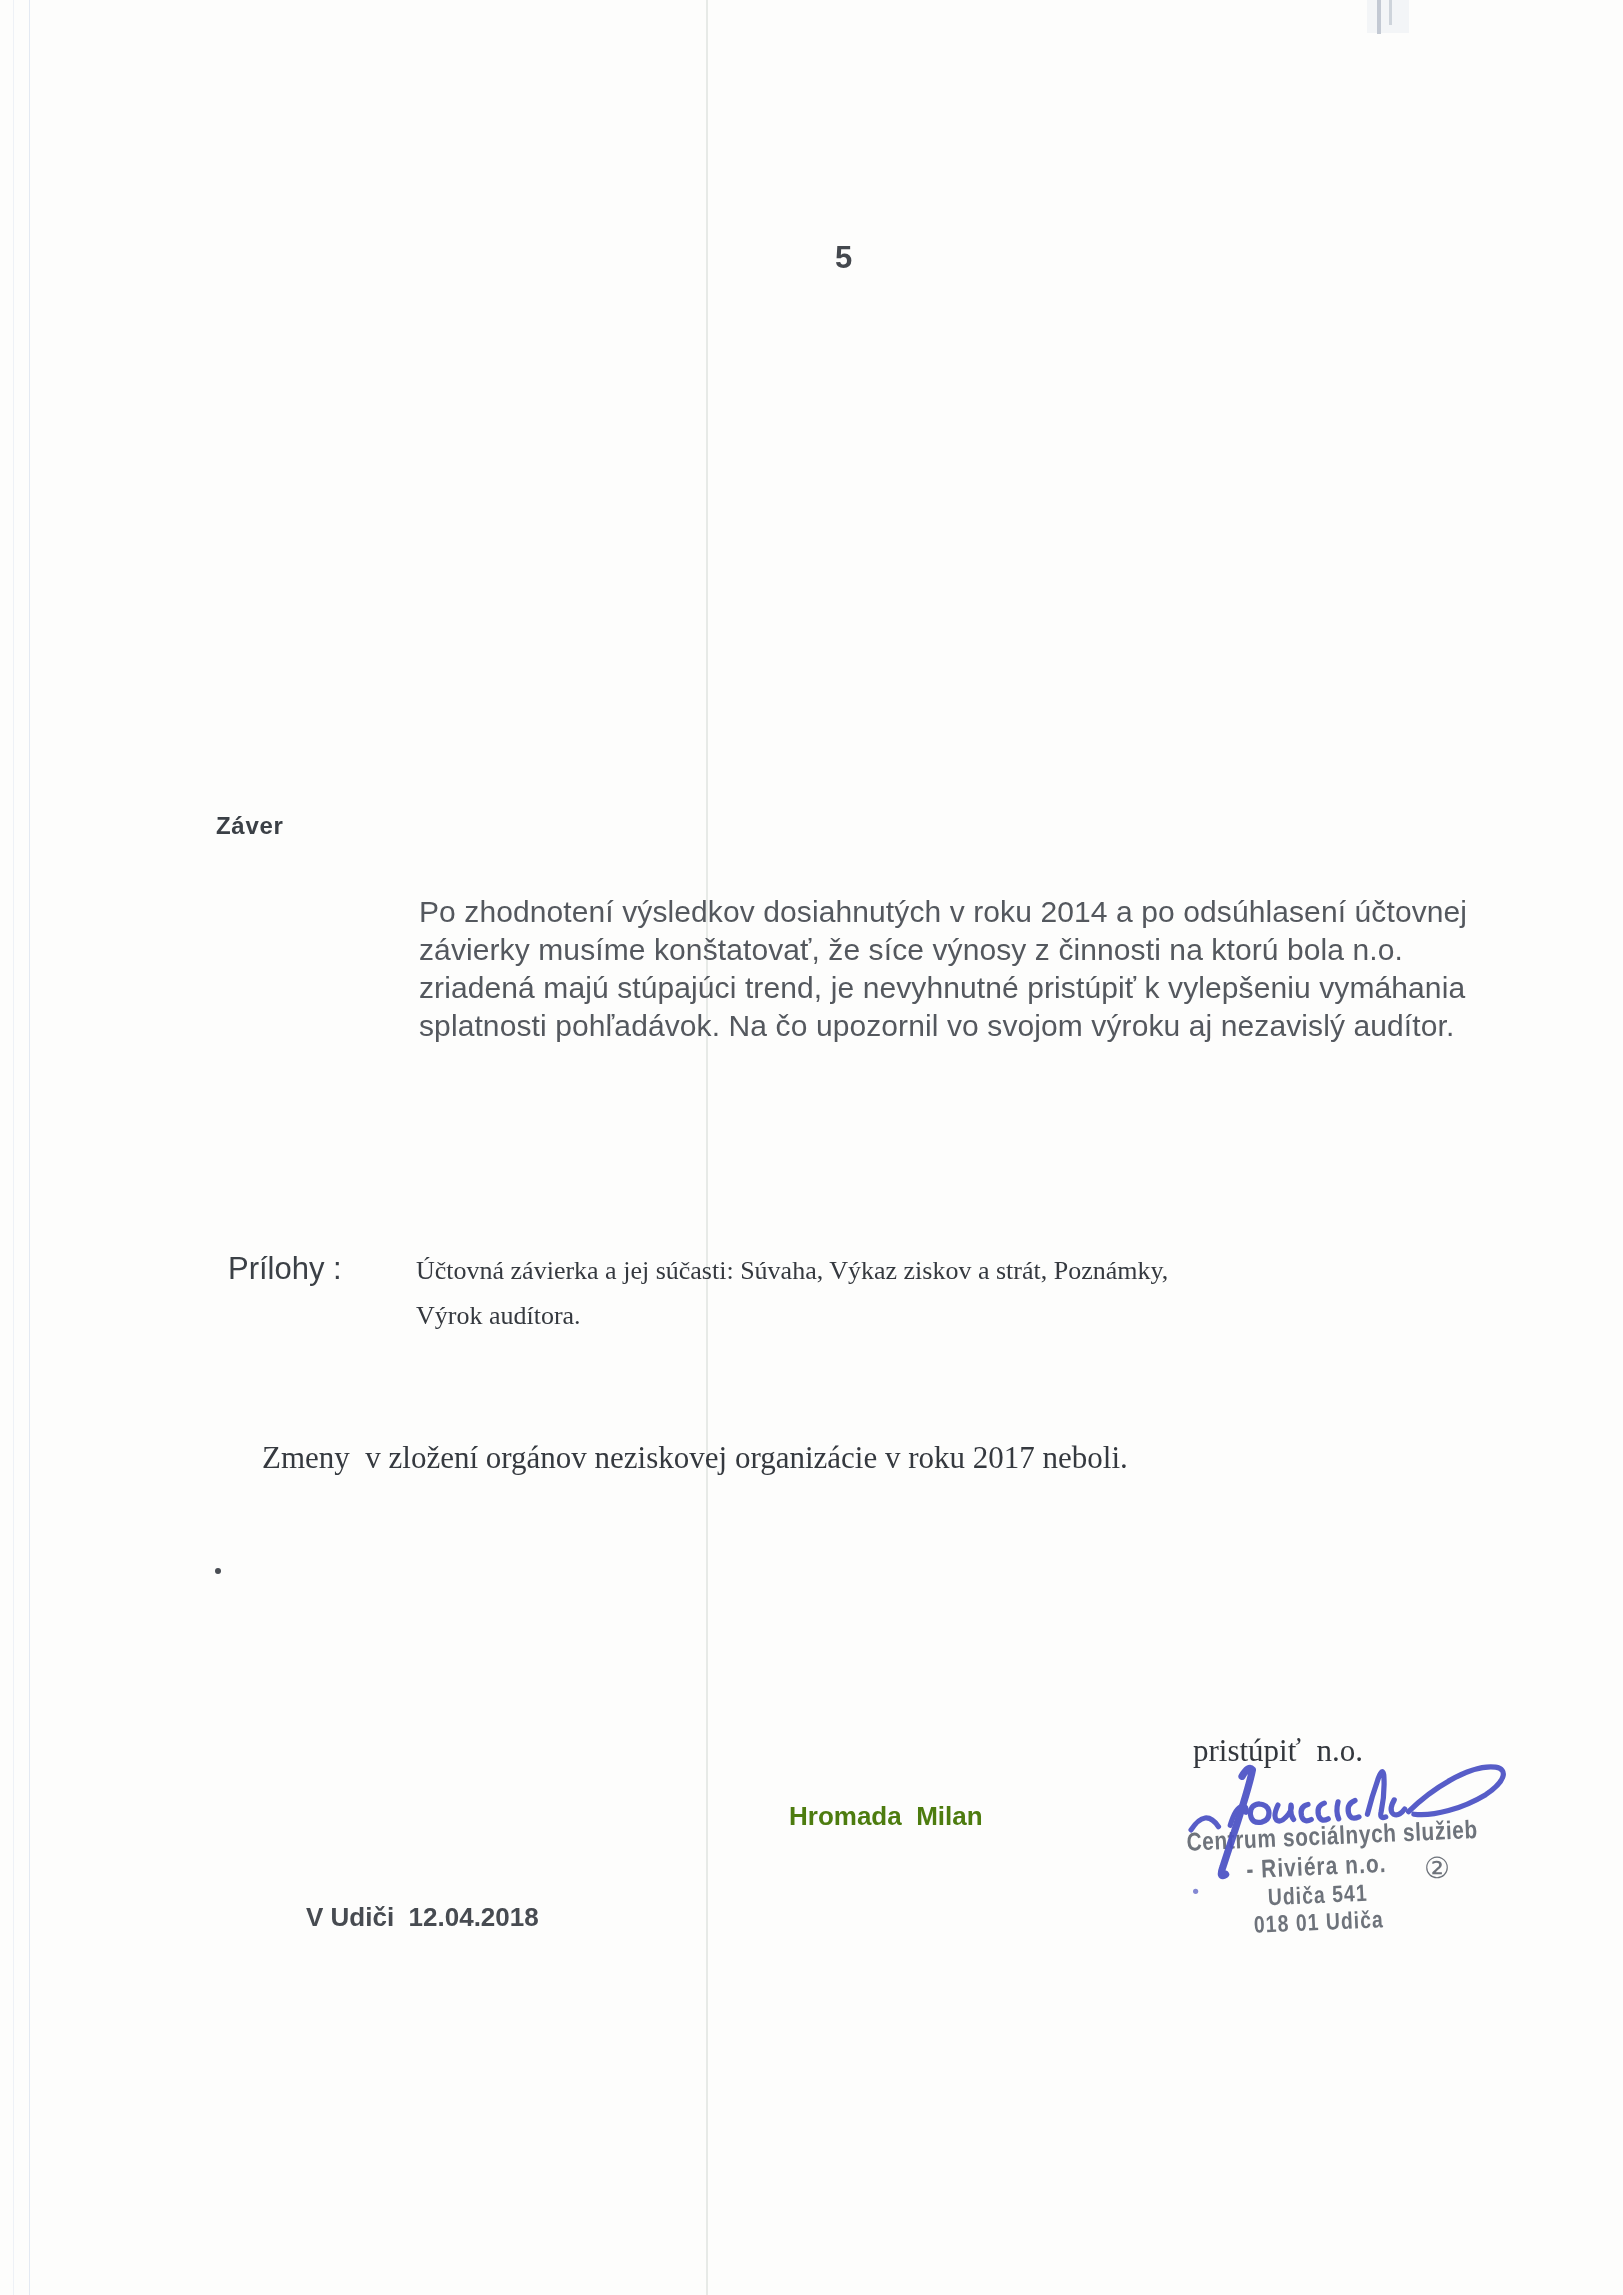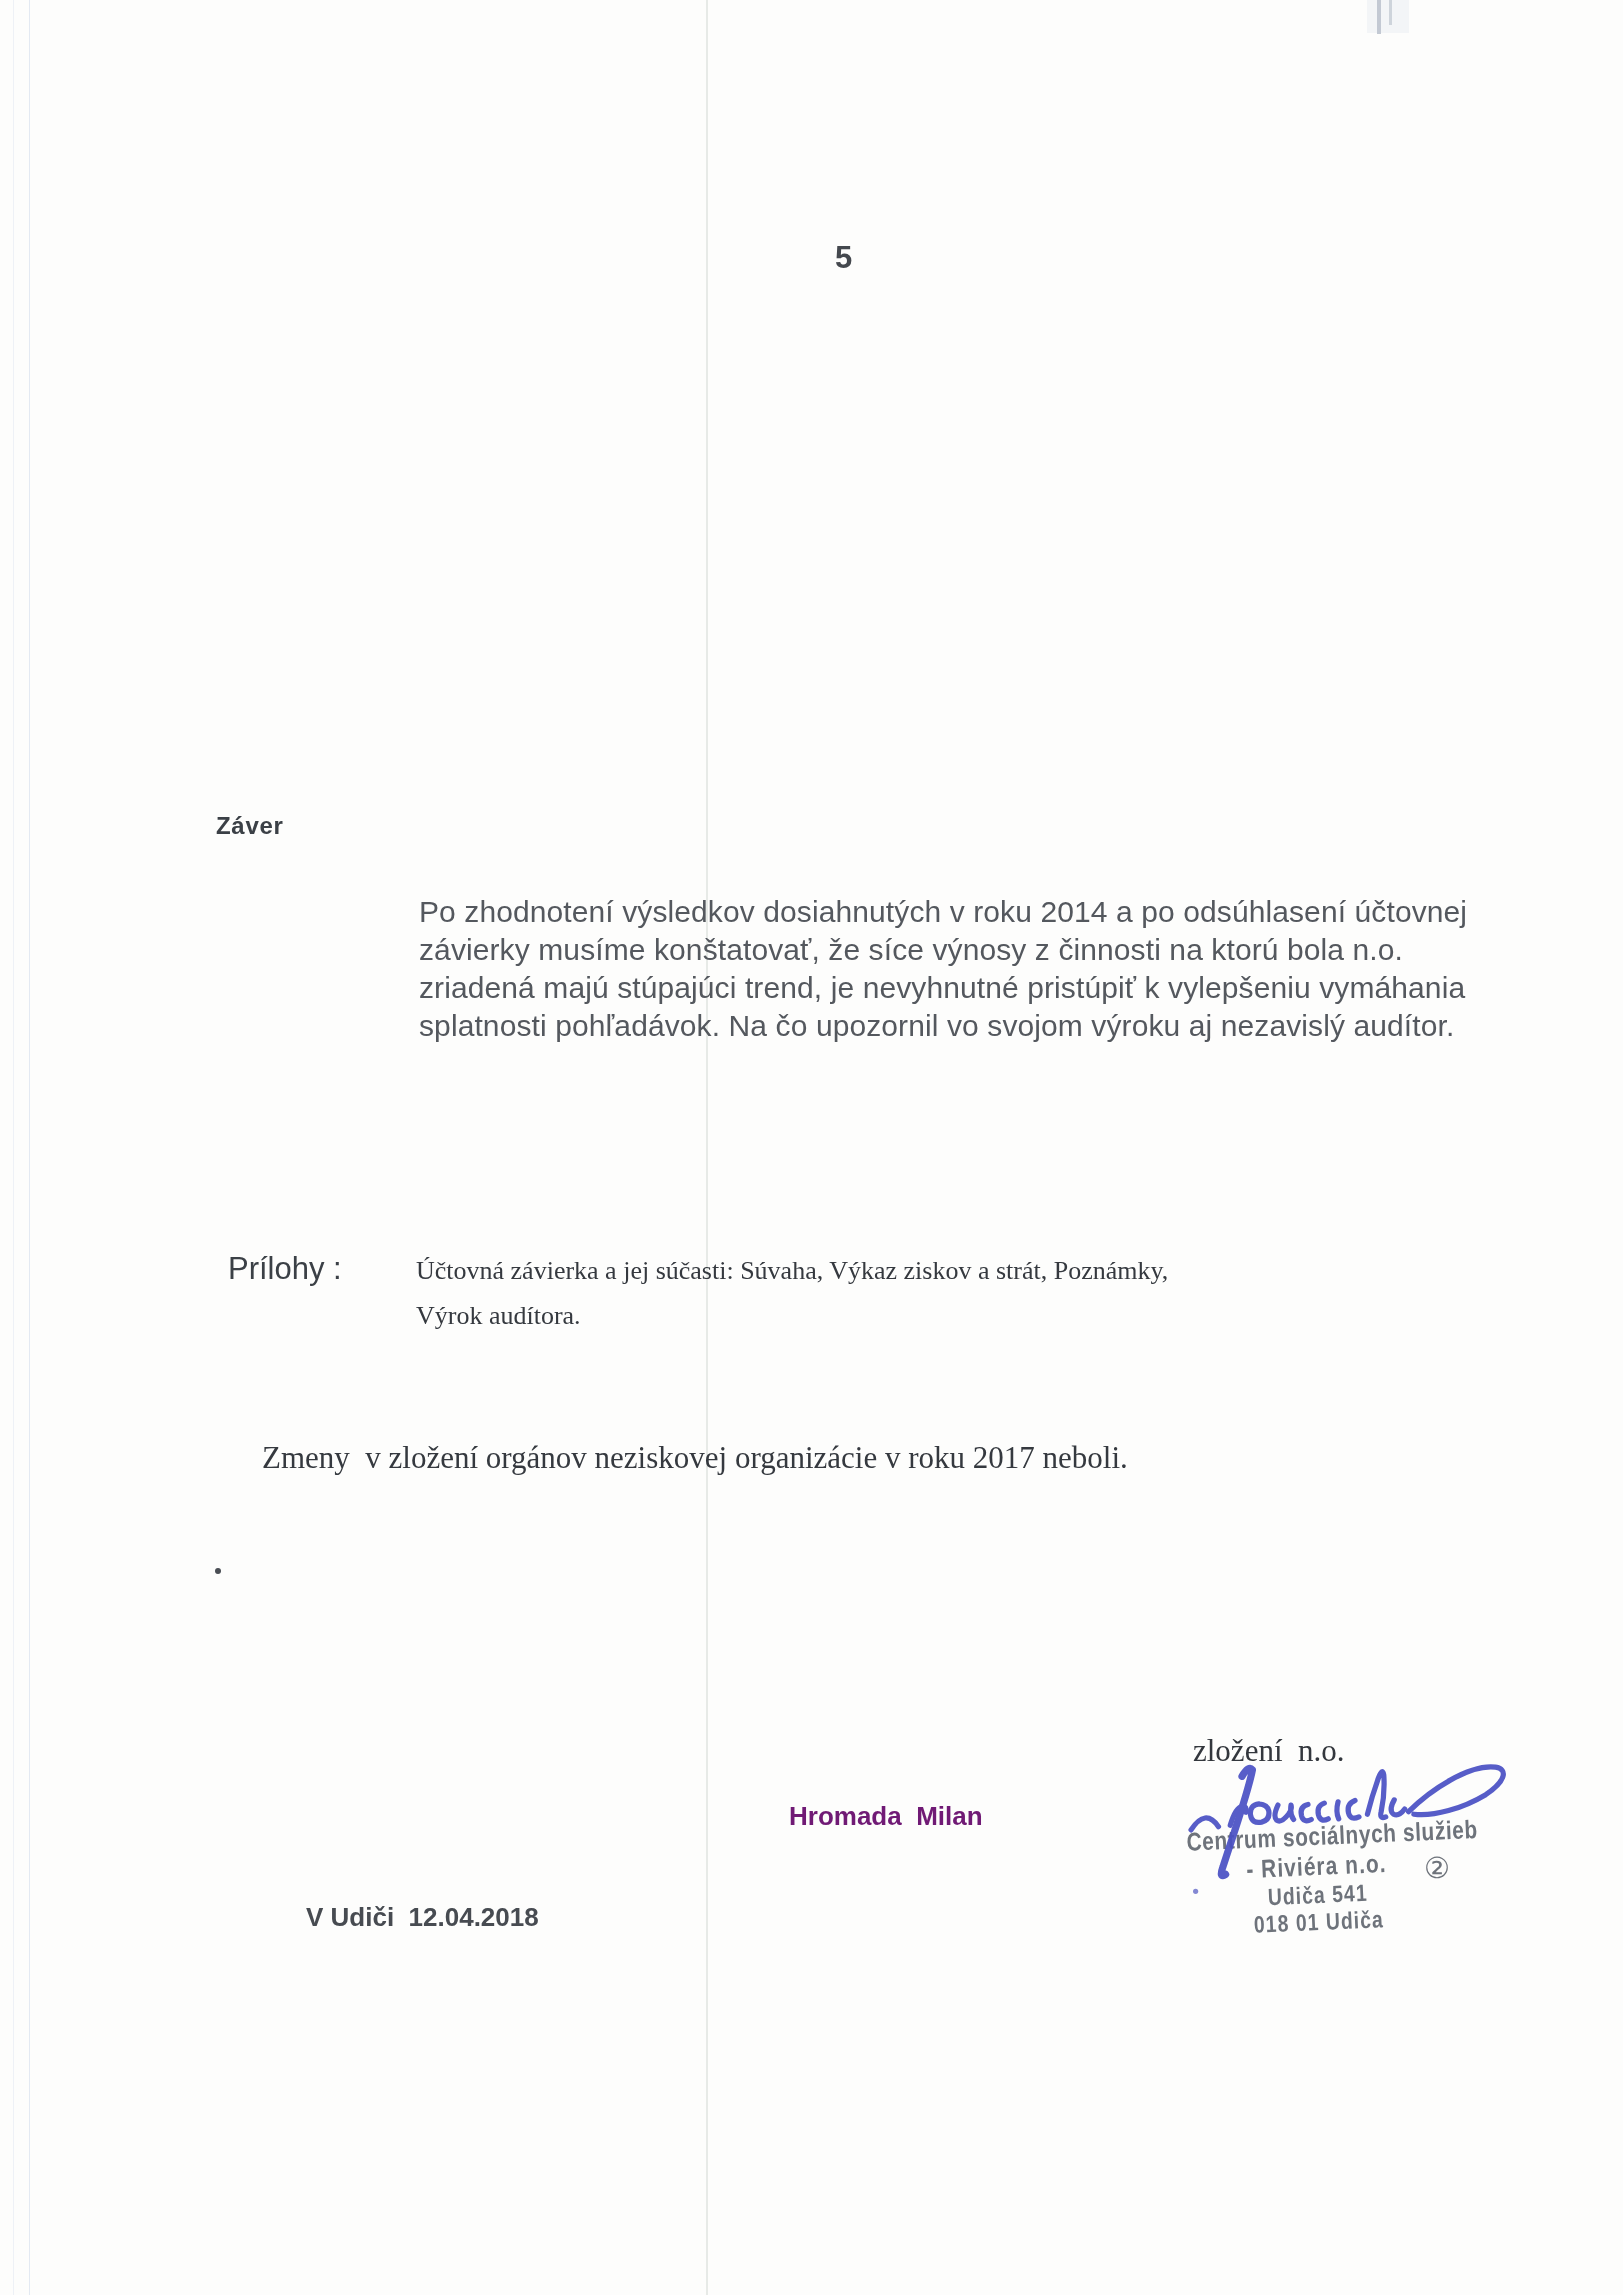--- a/index.html
+++ b/index.html
@@ -201,7 +201,7 @@
 
   <div class="stray-dot"></div>
 
-  <div class="role-title">zložení  n.o.</div>
+  <div class="role-title">pristúpiť  n.o.</div>
   <div class="signer-name">Hromada  Milan</div>
   <div class="place-date">V Udiči  12.04.2018</div>
 

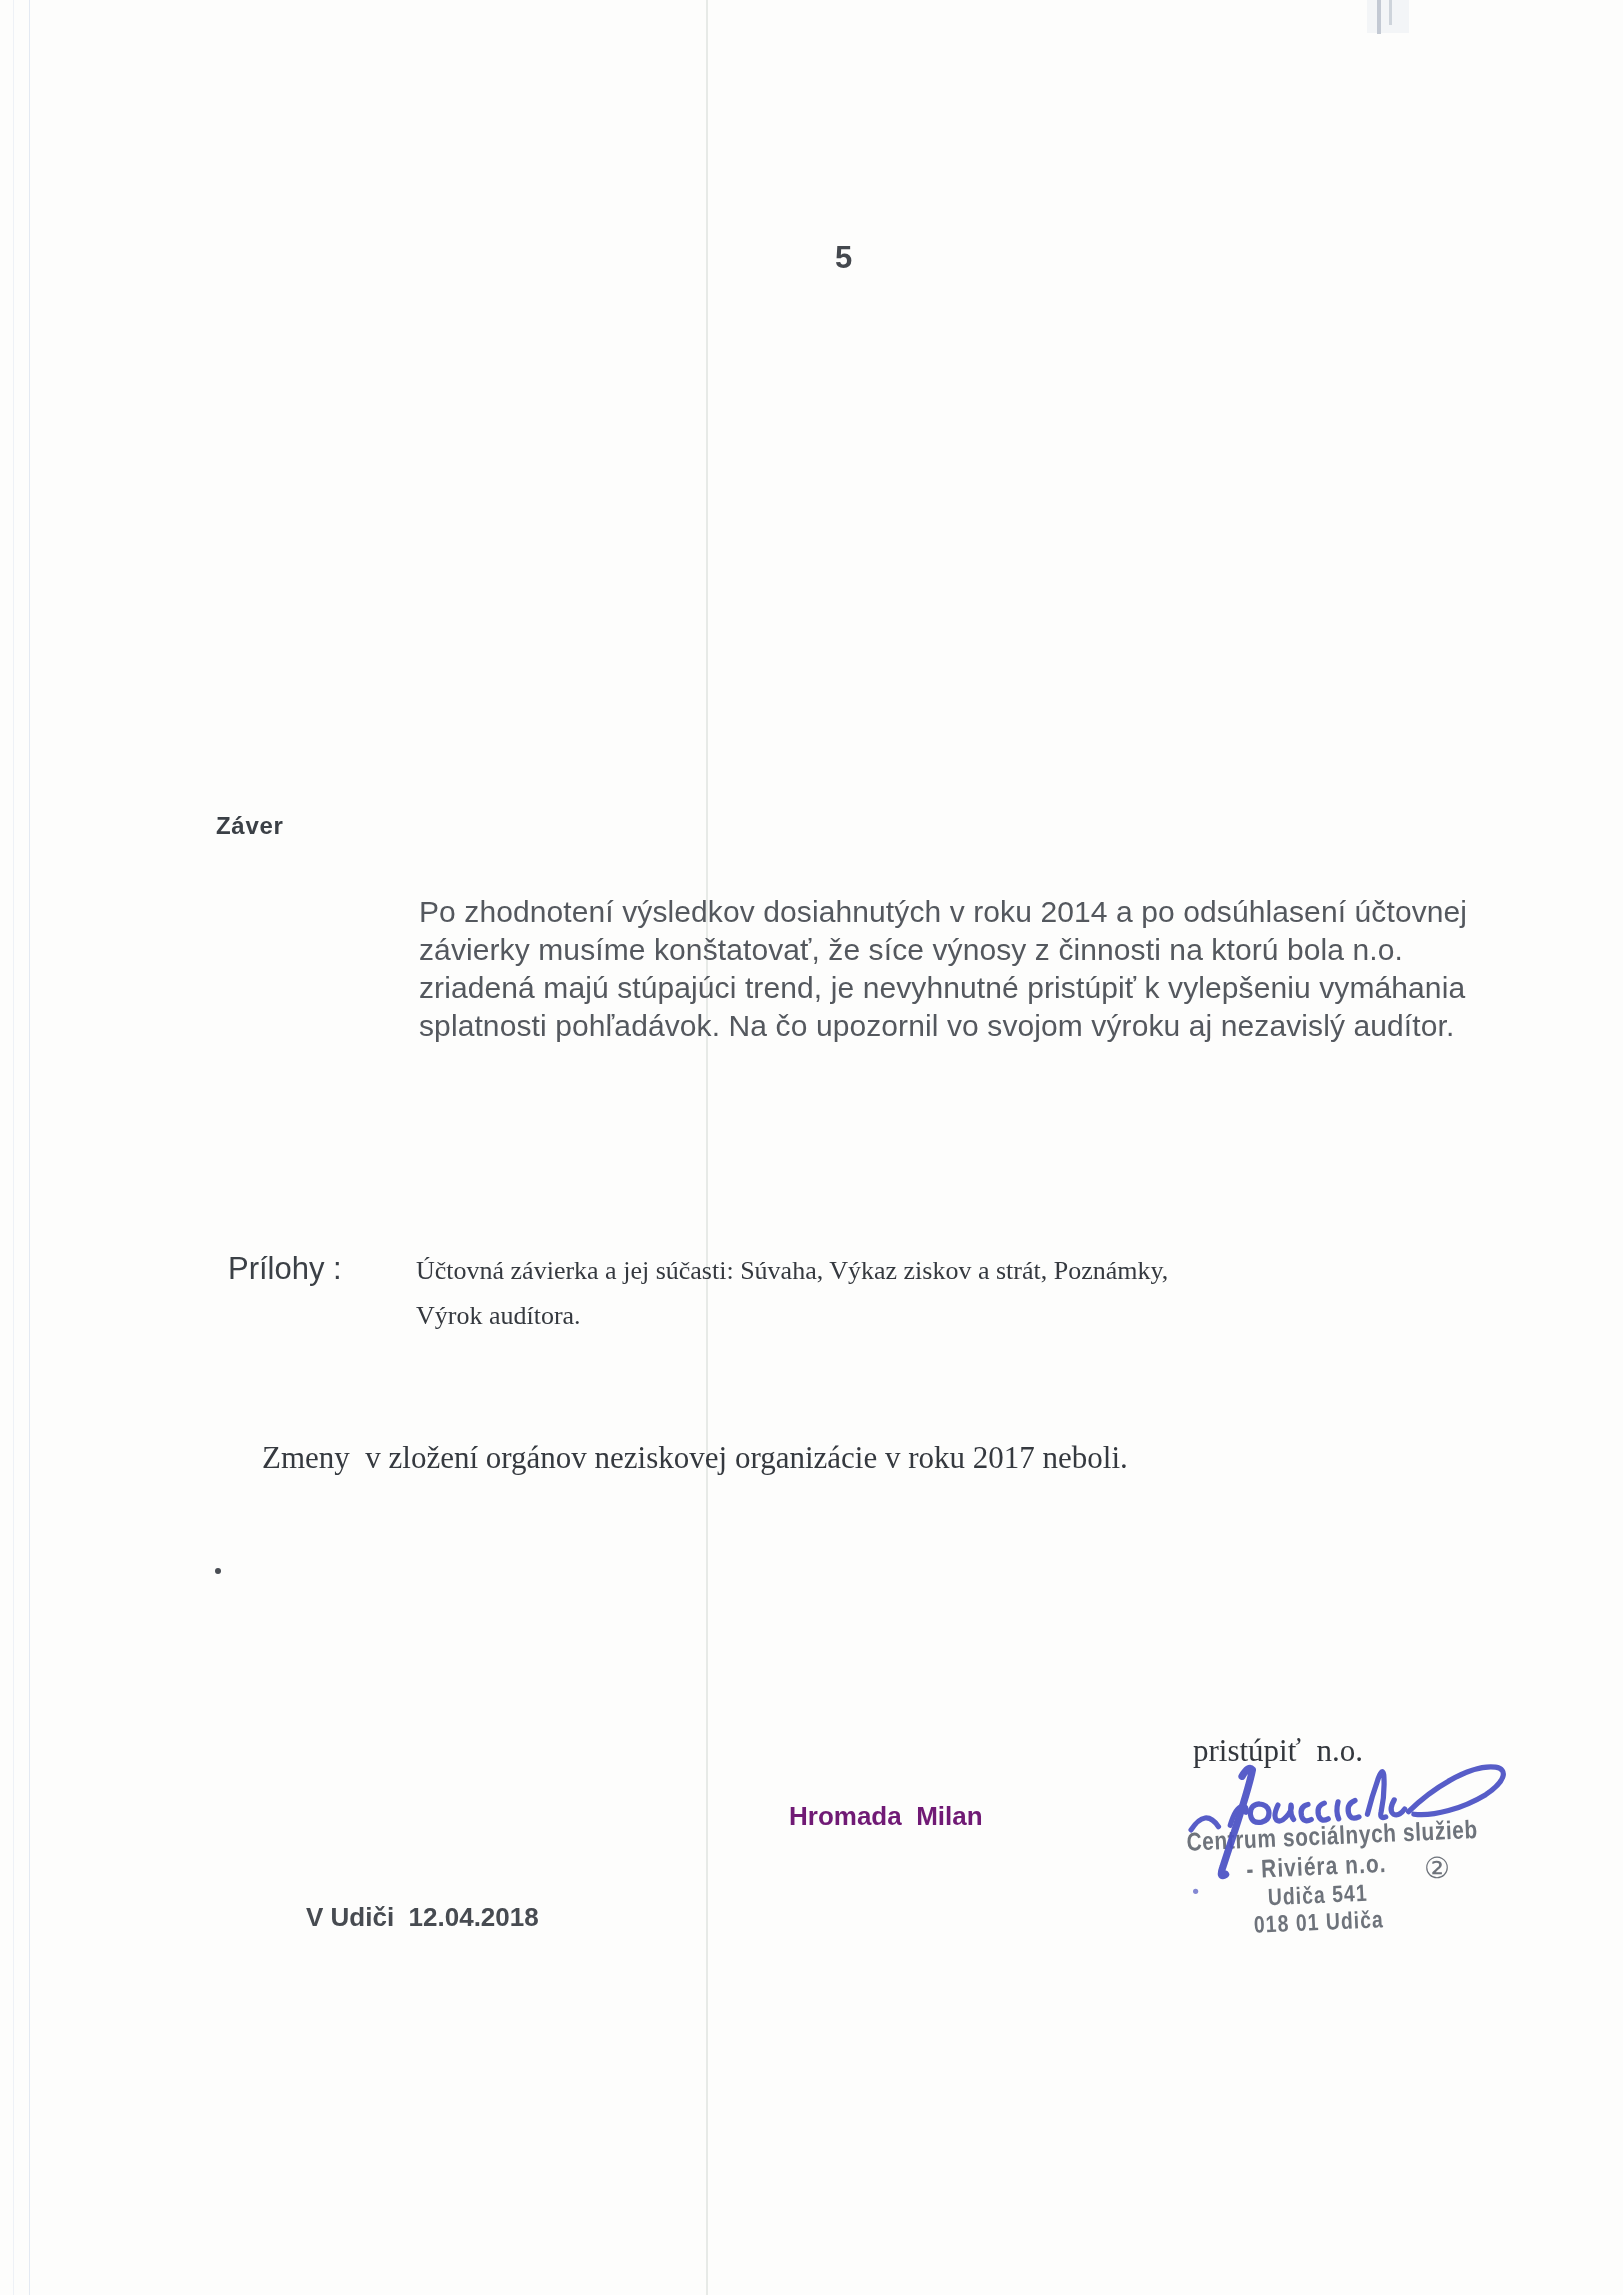--- a/index.html
+++ b/index.html
@@ -123,7 +123,7 @@
     left: 789px; top: 1801px;
     font-size: 26px;
     font-weight: bold;
-    color: #701a75;
+    color: #4d7c0f;
     white-space: pre;
   }
   .place-date {

